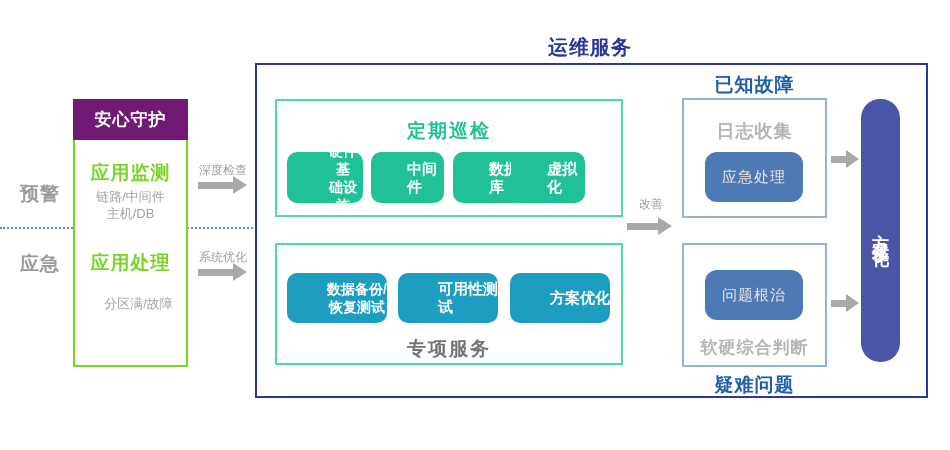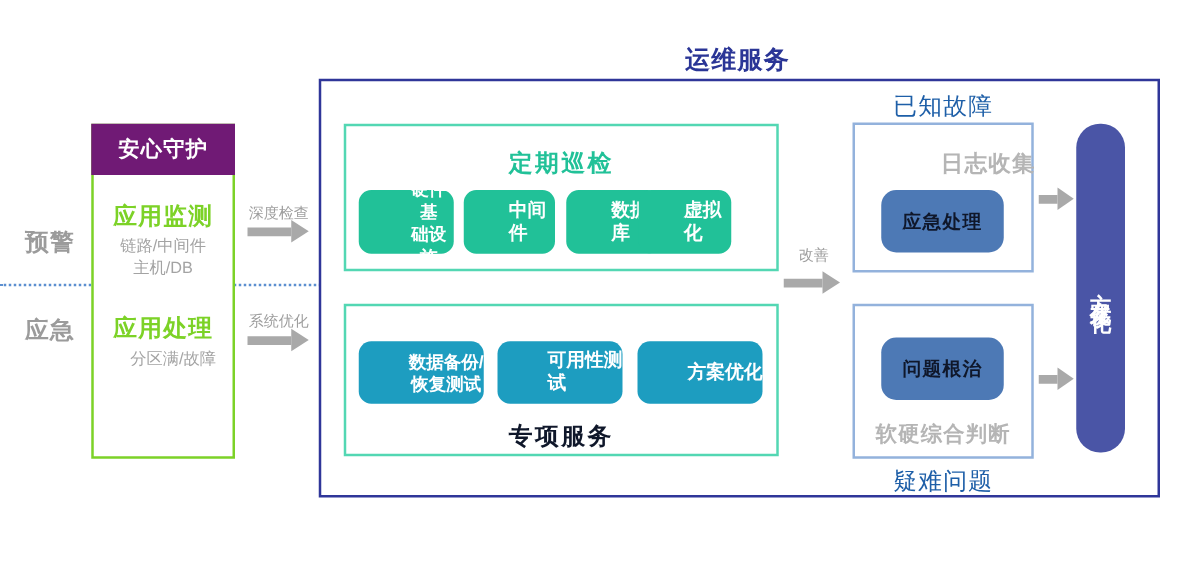--- a/index.html
+++ b/index.html
@@ -51,7 +51,7 @@
   .right-box { width:145px; border:2px solid #93b2dc; background:#fff; }
   .rb-top { left:682px; top:98px; height:120px; }
   .rb-bottom { left:682px; top:243px; height:124px; }
-  .blue-title { width:145px; font-size:19px; font-weight:normal; color:#1e5fa8; letter-spacing:1px; }
+  .blue-title { width:145px; font-size:19px; font-weight:bold; color:#1e5fa8; letter-spacing:1px; }
   .gray-big { width:145px; font-size:18px; font-weight:bold; color:#b5b5b5; letter-spacing:1px; }
   .btn-blue { display:flex; align-items:center; justify-content:center; width:98px; height:50px;
               border-radius:12px; background:#4d79b5; color:#0f172a; font-size:15px; font-weight:bold; letter-spacing:1px; }

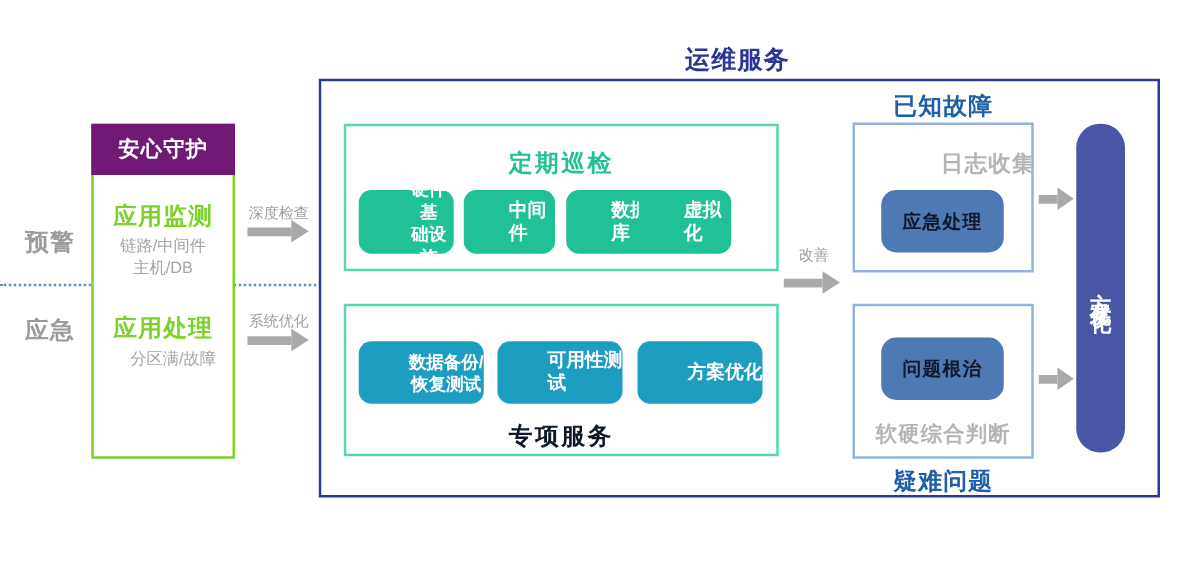--- a/index.html
+++ b/index.html
@@ -118,7 +118,7 @@
 
   <div class="abs blue-title center" style="left:682px; top:72px;">已知故障</div>
   <div class="abs right-box rb-top"></div>
-  <div class="abs gray-big center" style="left:682px; top:119px;margin-left:36px;">日志收集</div>
+  <div class="abs gray-big center" style="left:682px; top:119px;">日志收集</div>
   <div class="abs btn-blue" style="left:705px; top:152px;">应急处理</div>
 
   <div class="abs right-box rb-bottom"></div>

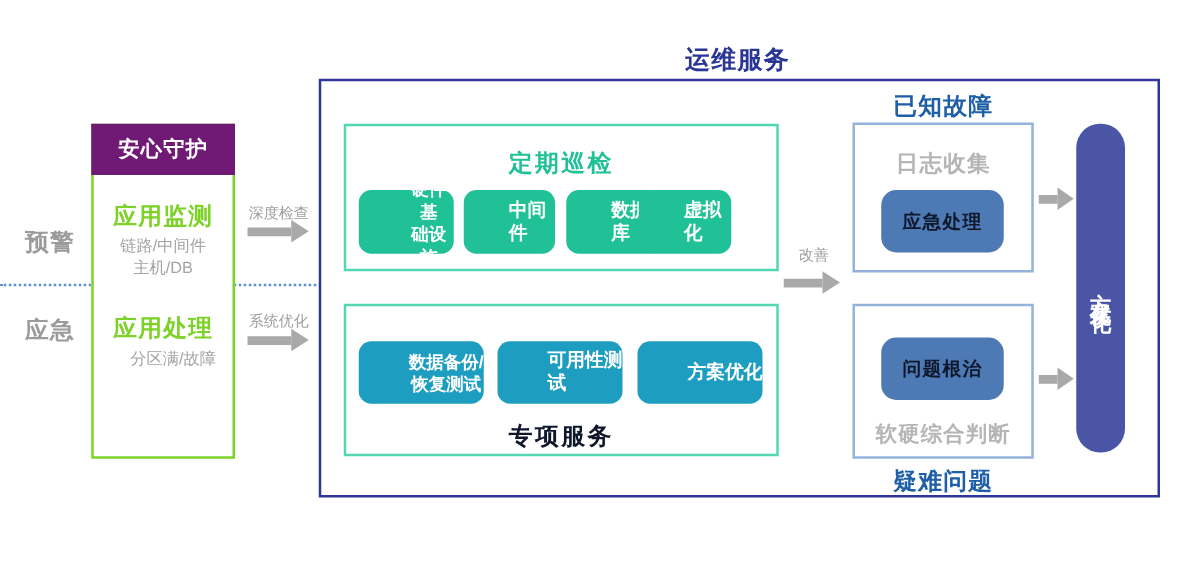--- a/index.html
+++ b/index.html
@@ -54,7 +54,7 @@
   .blue-title { width:145px; font-size:19px; font-weight:bold; color:#1e5fa8; letter-spacing:1px; }
   .gray-big { width:145px; font-size:18px; font-weight:bold; color:#b5b5b5; letter-spacing:1px; }
   .btn-blue { display:flex; align-items:center; justify-content:center; width:98px; height:50px;
-              border-radius:12px; background:#4d79b5; color:#0f172a; font-size:15px; font-weight:bold; letter-spacing:1px; }
+              border-radius:12px; background:#4d79b5; color:#e5e5e5; font-size:15px; font-weight:normal; letter-spacing:1px; }
 
   
   .pill { left:861px; top:99px; width:39px; height:263px; border-radius:19px; background:#4a55a6;

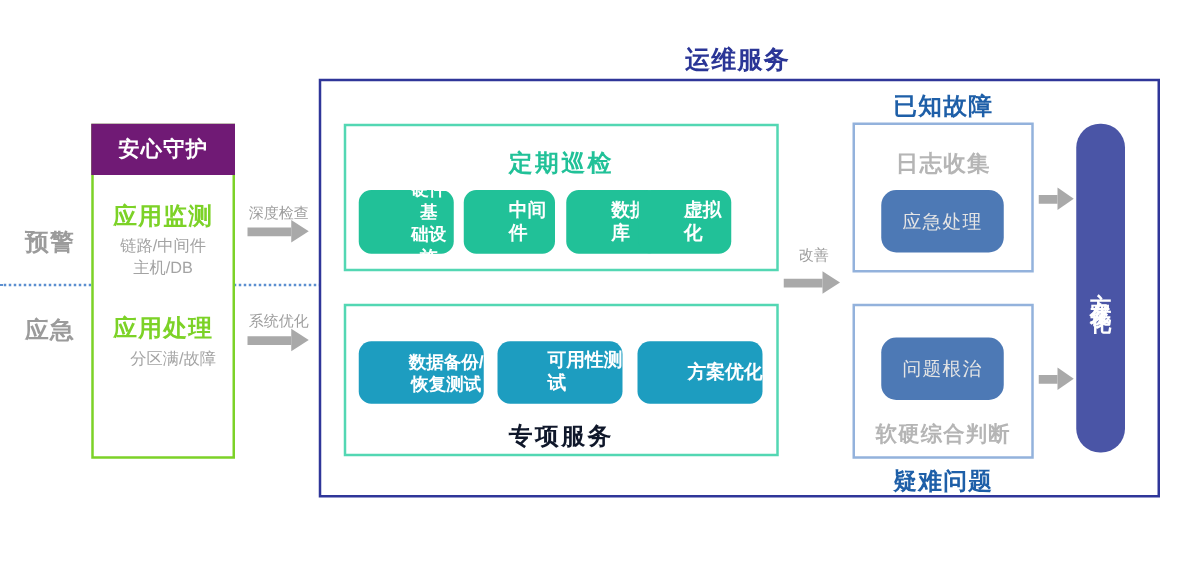--- a/index.html
+++ b/index.html
@@ -78,7 +78,7 @@
   <div class="abs lp-sub center preline" style="left:73px; top:188px;">链路/中间件
 主机/DB</div>
   <div class="abs lp-title center" style="left:73px; top:250px;">应用处理</div>
-  <div class="abs lp-sub center" style="left:73px; top:278px;padding-left:16px;">分区满/故障</div>
+  <div class="abs lp-sub center" style="left:73px; top:295px;padding-left:16px;">分区满/故障</div>
 
   <div class="abs arrow-label center" style="left:196px; top:162px; width:54px;">深度检查</div>
   <div class="abs arrow" style="left:198px; top:176px;">

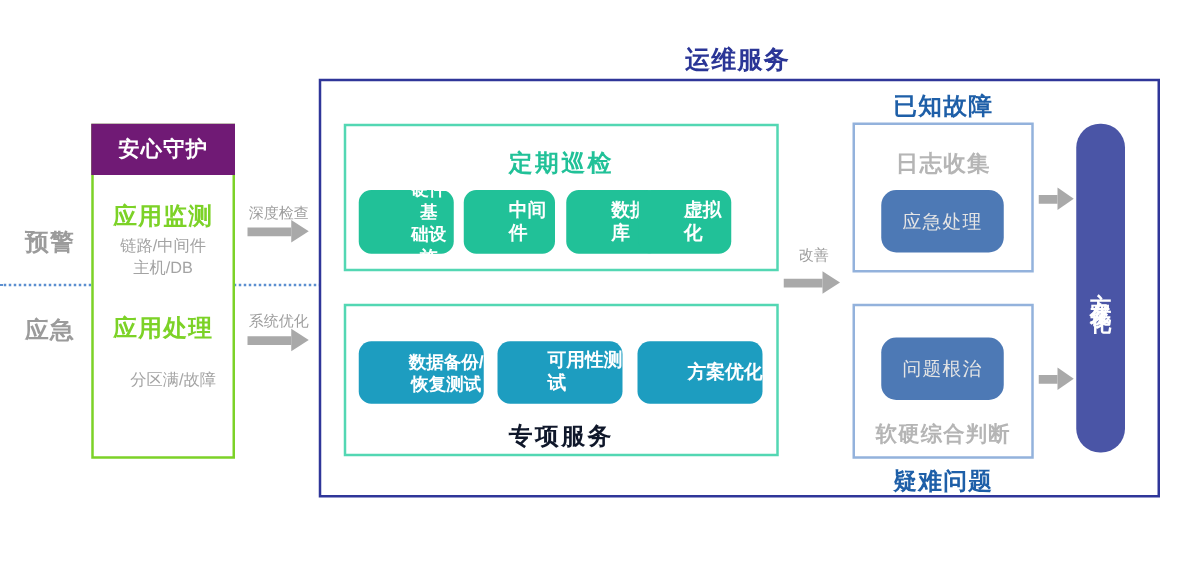--- a/index.html
+++ b/index.html
@@ -39,7 +39,7 @@
   .inner-top { left:275px; top:99px; height:118px; }
   .inner-bottom { left:275px; top:243px; height:122px; }
   .green-title { left:275px; width:348px; font-size:19px; font-weight:bold; color:#21c198; letter-spacing:2px; }
-  .teal-title { left:275px; width:348px; font-size:19px; font-weight:bold; color:#0f172a; letter-spacing:2px; }
+  .teal-title { left:275px; width:348px; font-size:19px; font-weight:bold; color:#737373; letter-spacing:2px; }
 
   .chip { display:flex; align-items:center; justify-content:center; border-radius:10px;
           color:#fff; font-weight:bold; font-size:15px; line-height:18px; }

